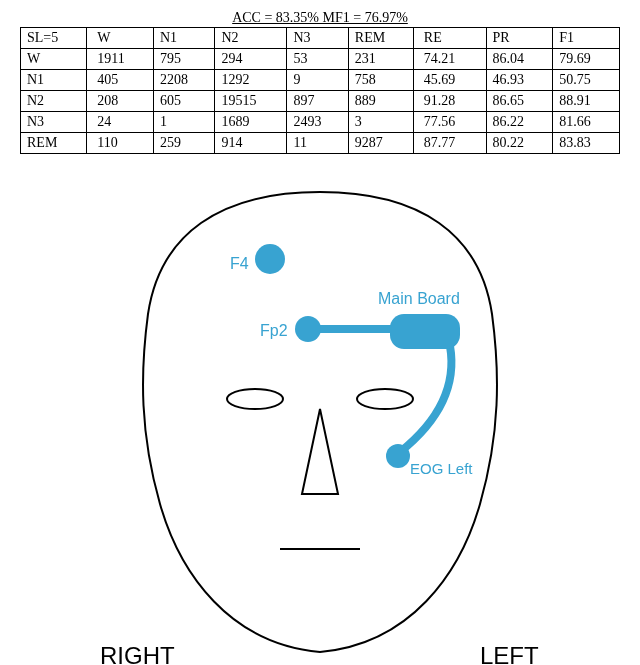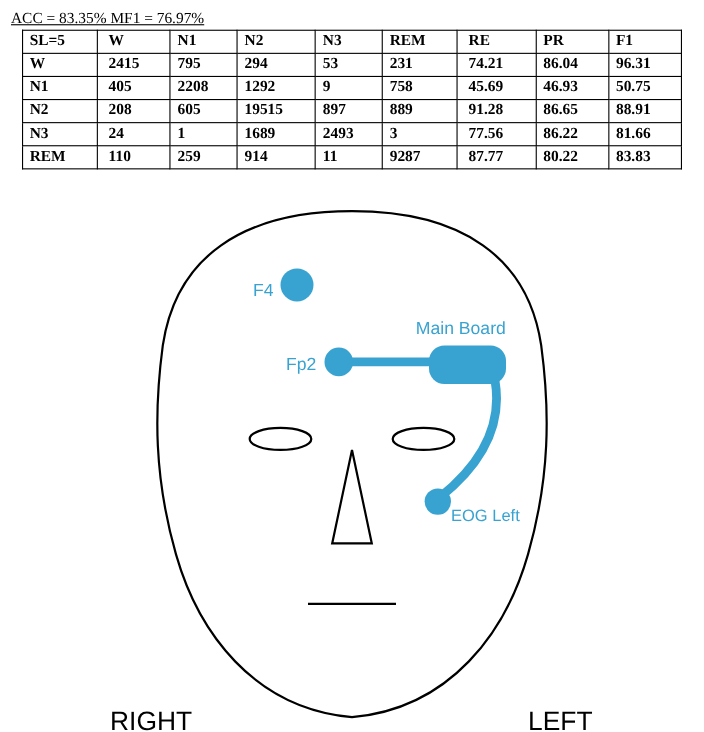--- a/index.html
+++ b/index.html
@@ -12,6 +12,7 @@
       box-sizing: border-box;
     }
     .header-line {
+      text-align: center;
       text-decoration: underline;
       margin-bottom: 1px;
     }

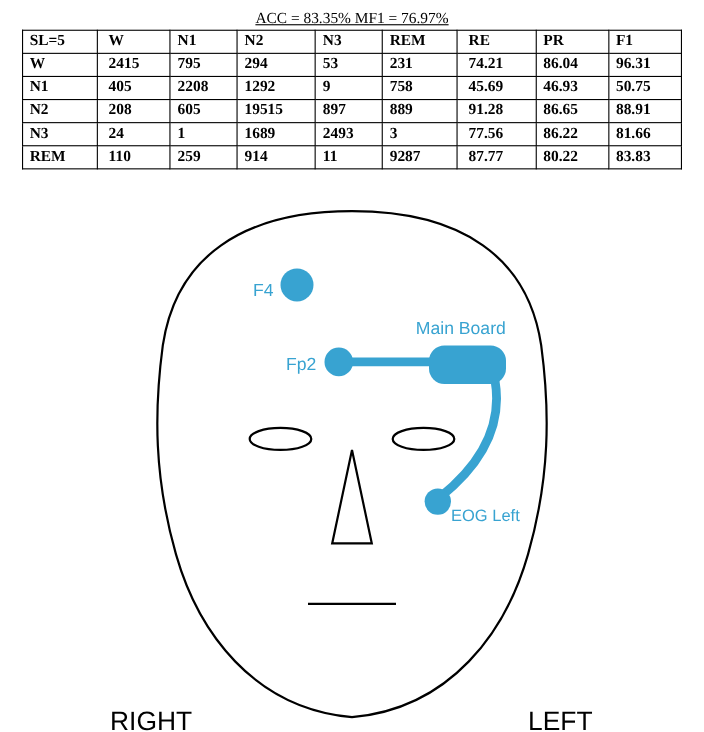--- a/index.html
+++ b/index.html
@@ -25,7 +25,7 @@
       border: 1px solid #000;
       padding: 2px 6px;
       text-align: left;
-      font-weight: bold;
+      font-weight: normal;
     }
     td.lpad { padding-left: 10px; }
     td.divL { border-left: 1px solid #0ea5e9; }

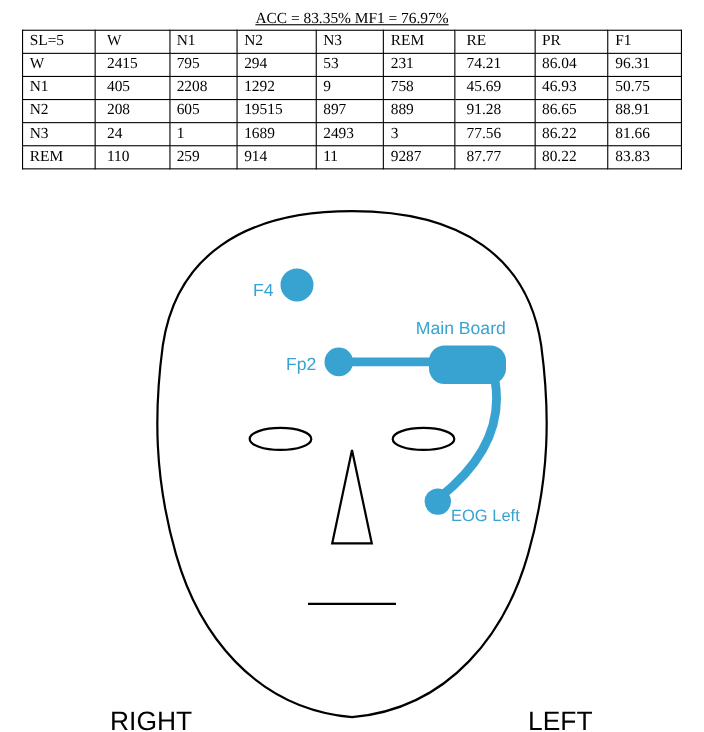--- a/index.html
+++ b/index.html
@@ -59,7 +59,7 @@
   </tr>
   <tr>
     <td>W</td>
-    <td class="lpad">2415</td>
+    <td class="lpad">1911</td>
     <td>795</td>
     <td>294</td>
     <td>53</td>

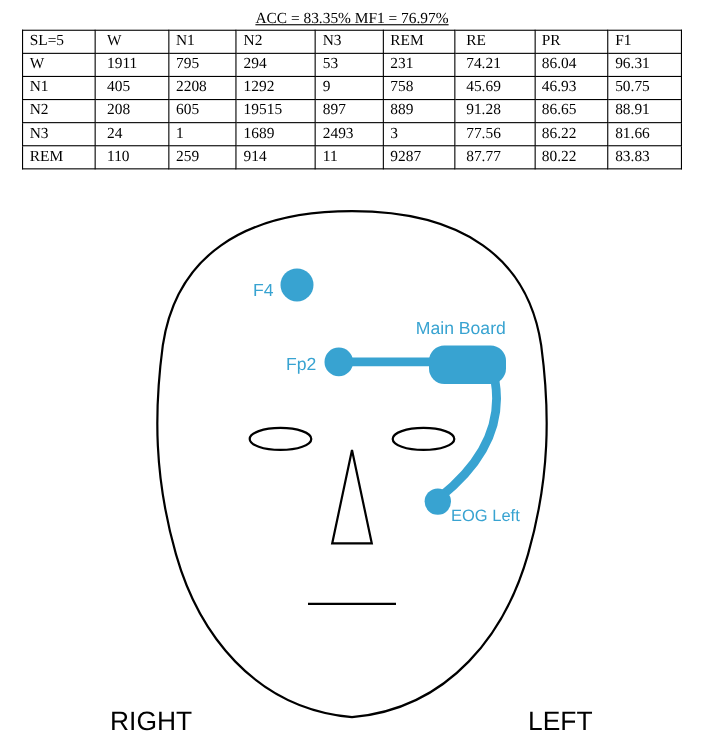--- a/index.html
+++ b/index.html
@@ -66,7 +66,7 @@
     <td>231</td>
     <td class="divL lpad">74.21</td>
     <td>86.04</td>
-    <td>96.31</td>
+    <td>79.69</td>
   </tr>
   <tr>
     <td>N1</td>

